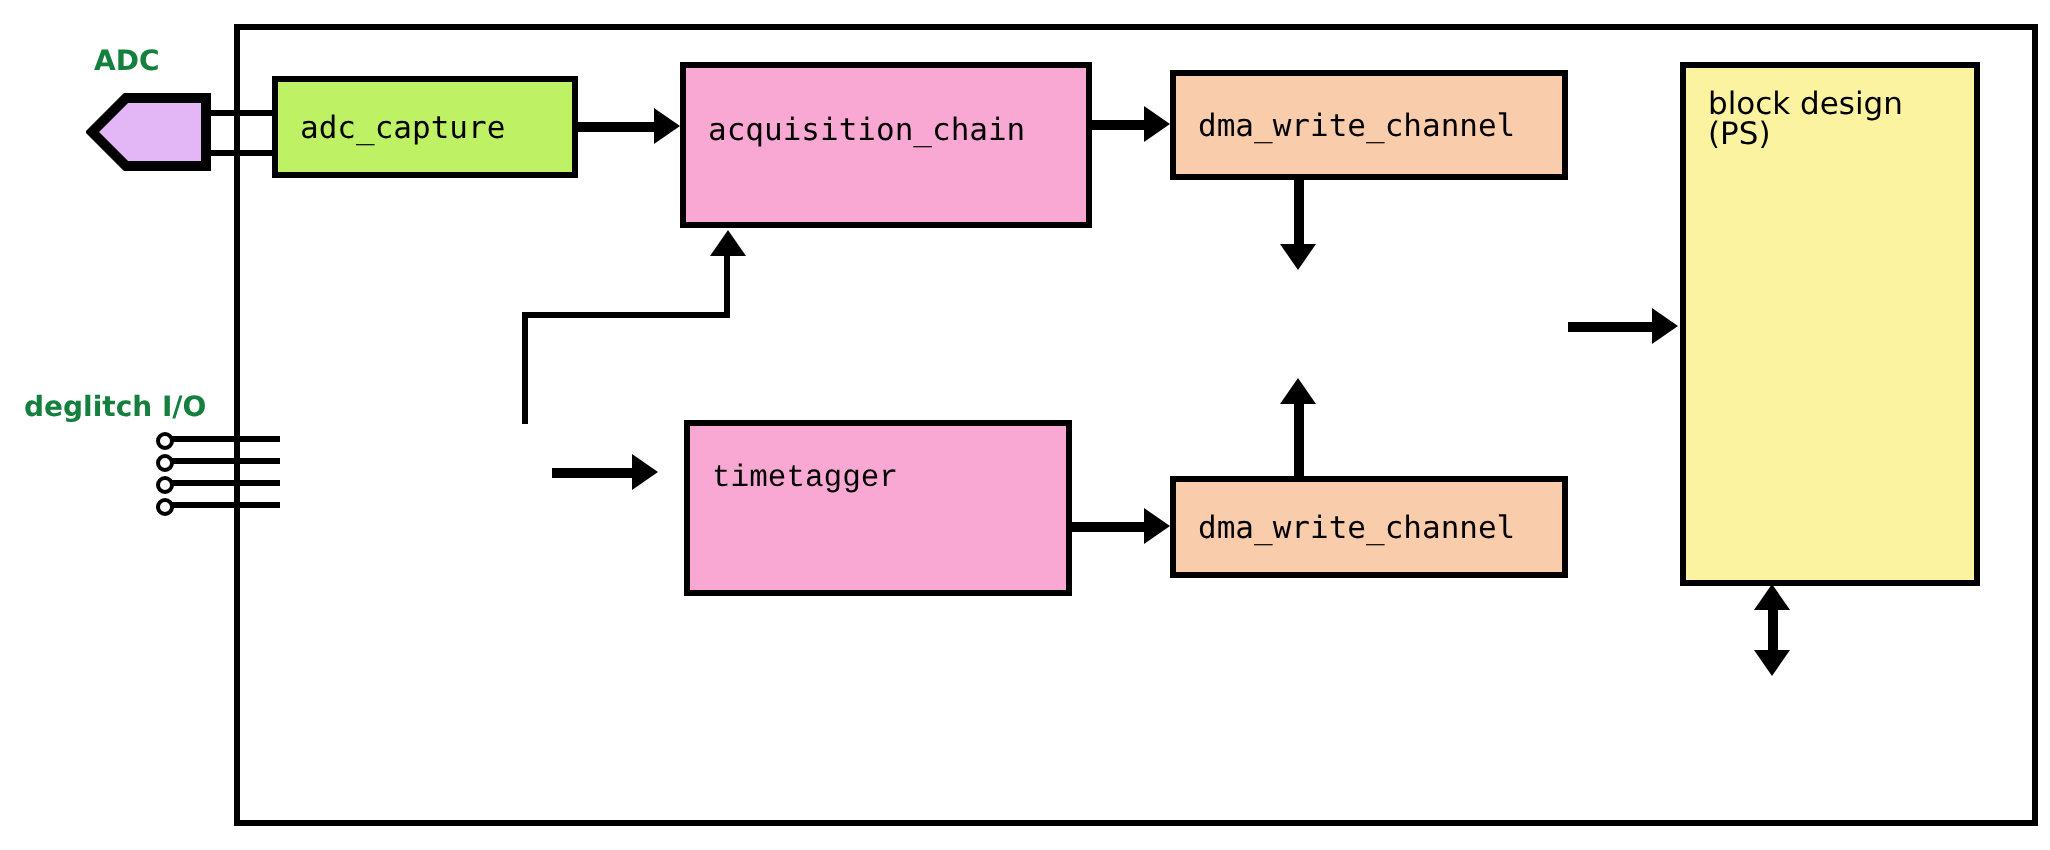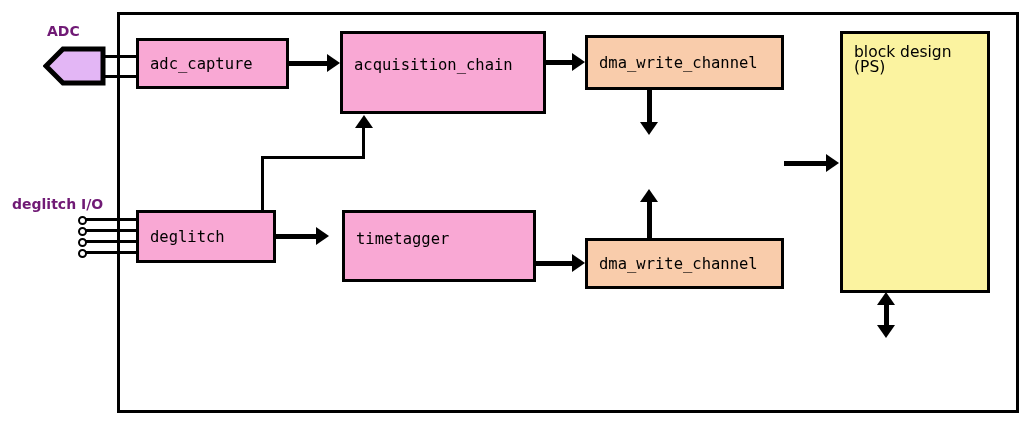--- a/index.html
+++ b/index.html
@@ -29,7 +29,7 @@
 
   
   .cap{position:absolute;font-family:"DejaVu Sans", sans-serif;
-       font-weight:bold;font-size:14px;color:#701a75;white-space:nowrap;}
+       font-weight:bold;font-size:14px;color:#15803d;white-space:nowrap;}
 
   
   .wire{position:absolute;background:#000;}

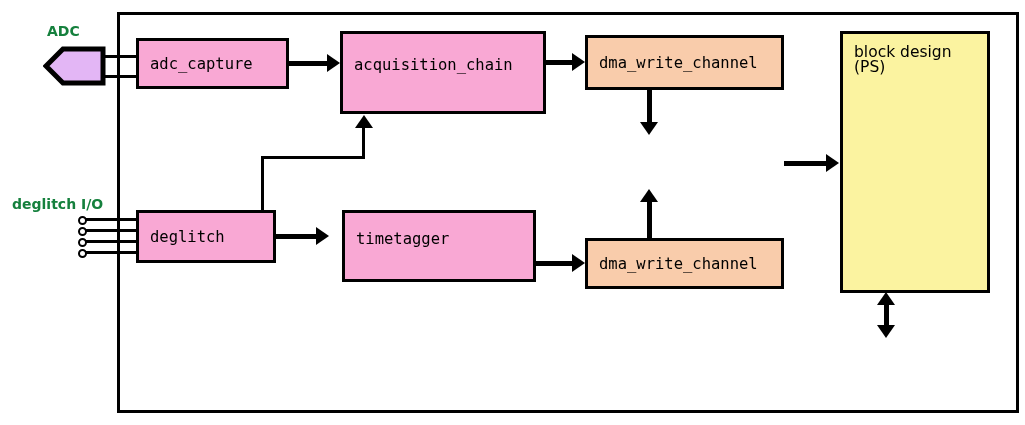--- a/index.html
+++ b/index.html
@@ -18,7 +18,7 @@
   .blk .lbl{position:absolute;left:11px;}
   .blk.vcenter .lbl{top:50%;transform:translateY(-50%);}
 
-  .c-green {background:#f9a8d4;}
+  .c-green {background:#bef264;}
   .c-blue  {background:#f9a8d4;}
   .c-orange{background:#f9ccab;}
   .c-yellow{background:#fbf3a0;}

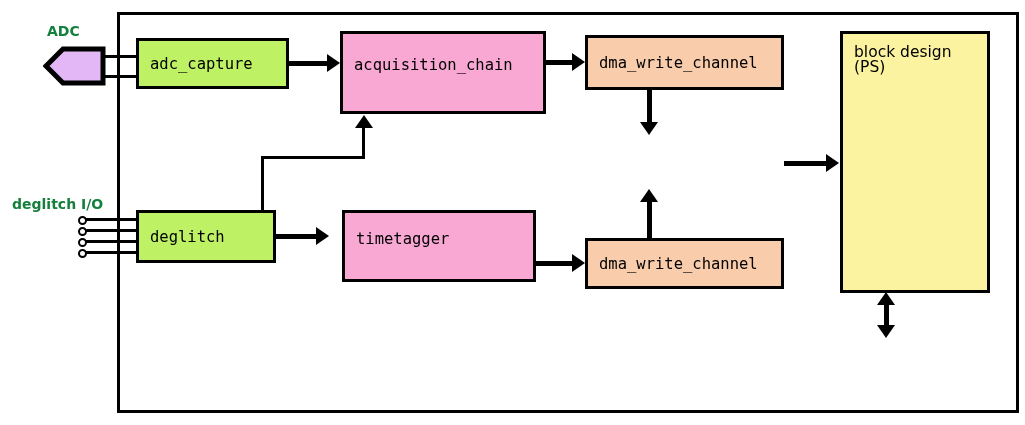--- a/index.html
+++ b/index.html
@@ -105,9 +105,6 @@
     <span class="lbl">dma_write_channel</span>
   </div>
 
-  <div class="blk c-green vcenter" style="left:136px;top:210px;width:140px;height:53px;">
-    <span class="lbl">deglitch</span>
-  </div>
 
   <div class="blk c-blue" style="left:342px;top:210px;width:194px;height:72px;">
     <span class="lbl" style="top:17px;">timetagger</span>

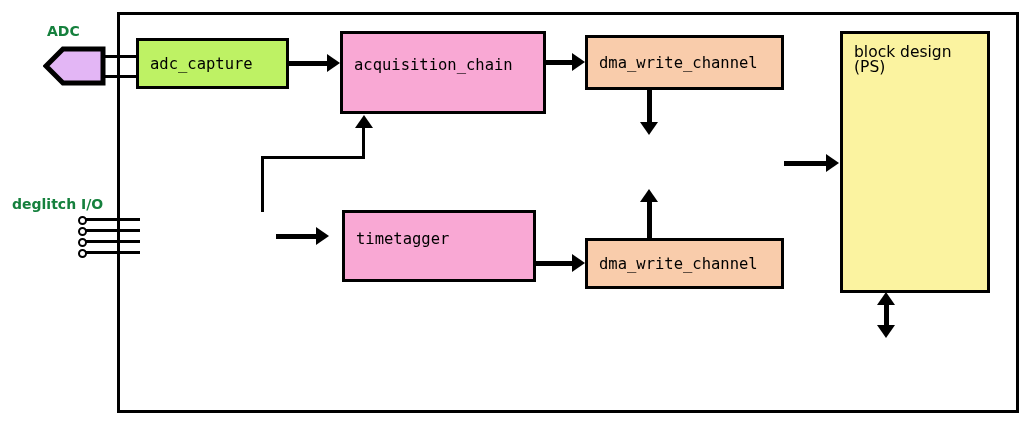--- a/index.html
+++ b/index.html
@@ -106,7 +106,7 @@
   </div>
 
 
-  <div class="blk c-blue" style="left:342px;top:210px;width:194px;height:72px;">
+  <div class="blk c-blue" style="left:342px;top:210px;width:194px;height:88px;font-family:Liberation Mono, monospace;">
     <span class="lbl" style="top:17px;">timetagger</span>
   </div>
 

